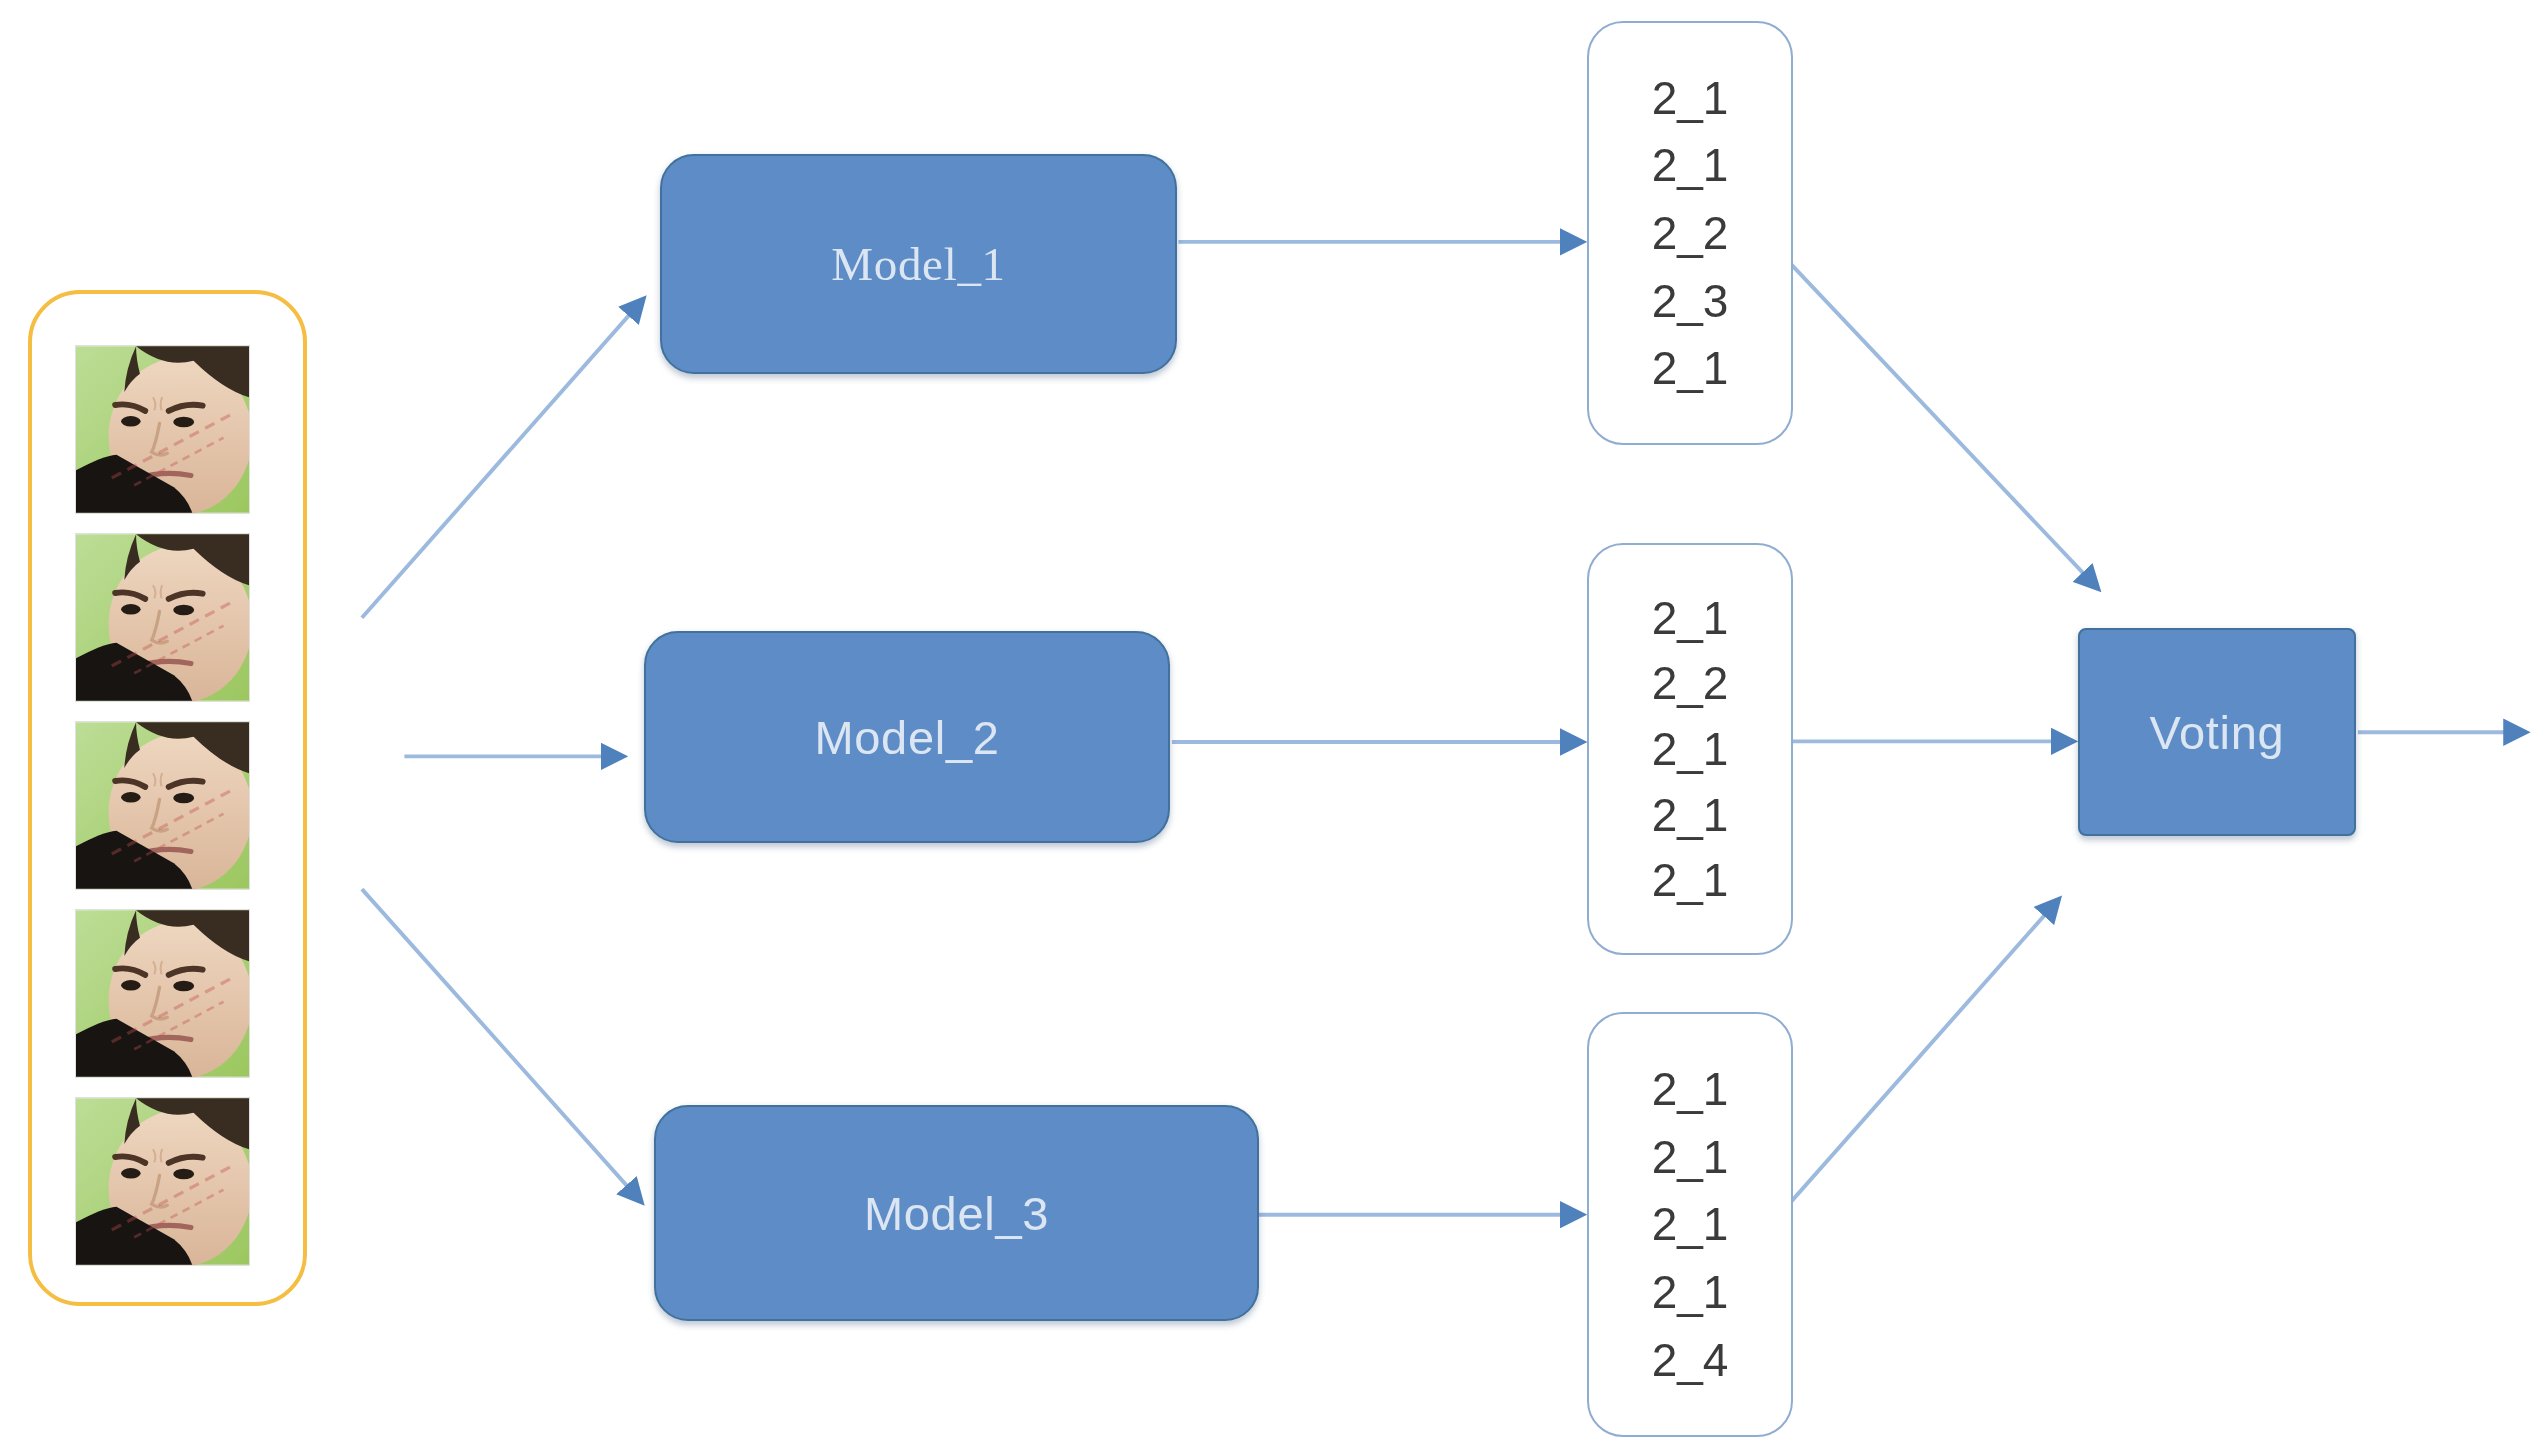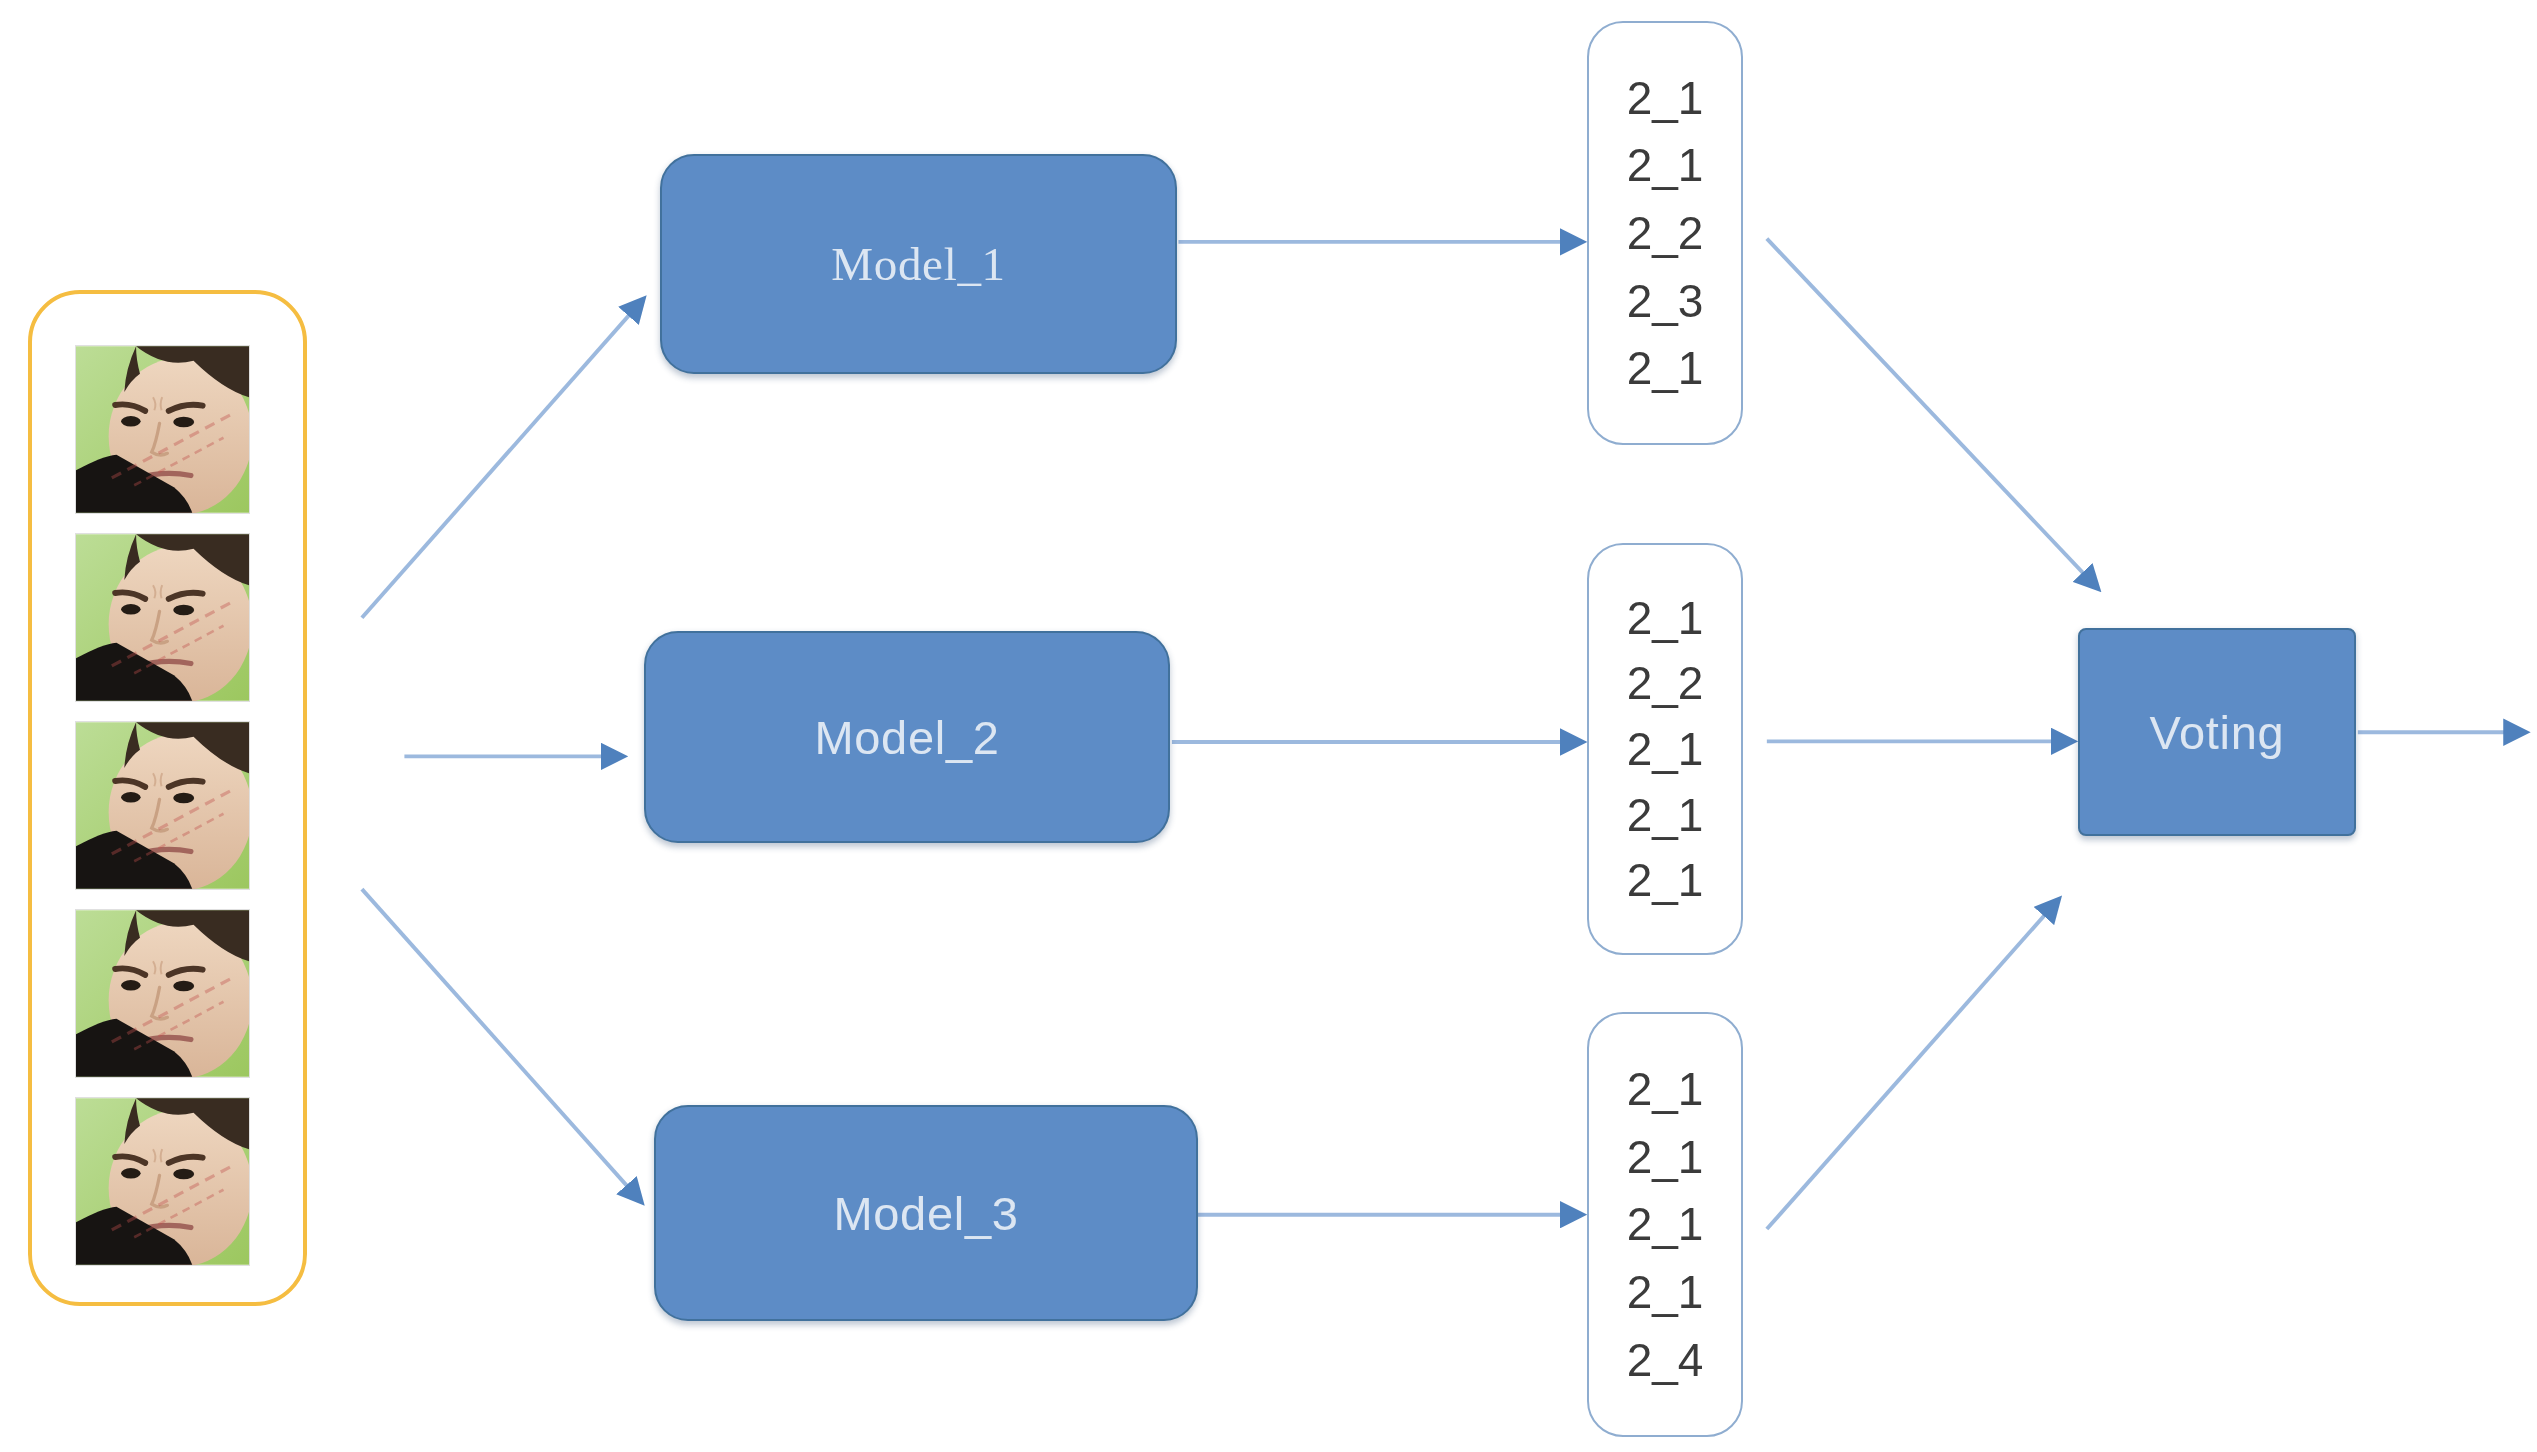--- a/index.html
+++ b/index.html
@@ -58,7 +58,7 @@
   
   .pred-list{
     position:absolute;box-sizing:border-box;
-    width:156px;
+    width:206px;
     background:#ffffff;
     border:2.6px solid var(--list-border,#8fadd0);
     border-radius:36px;

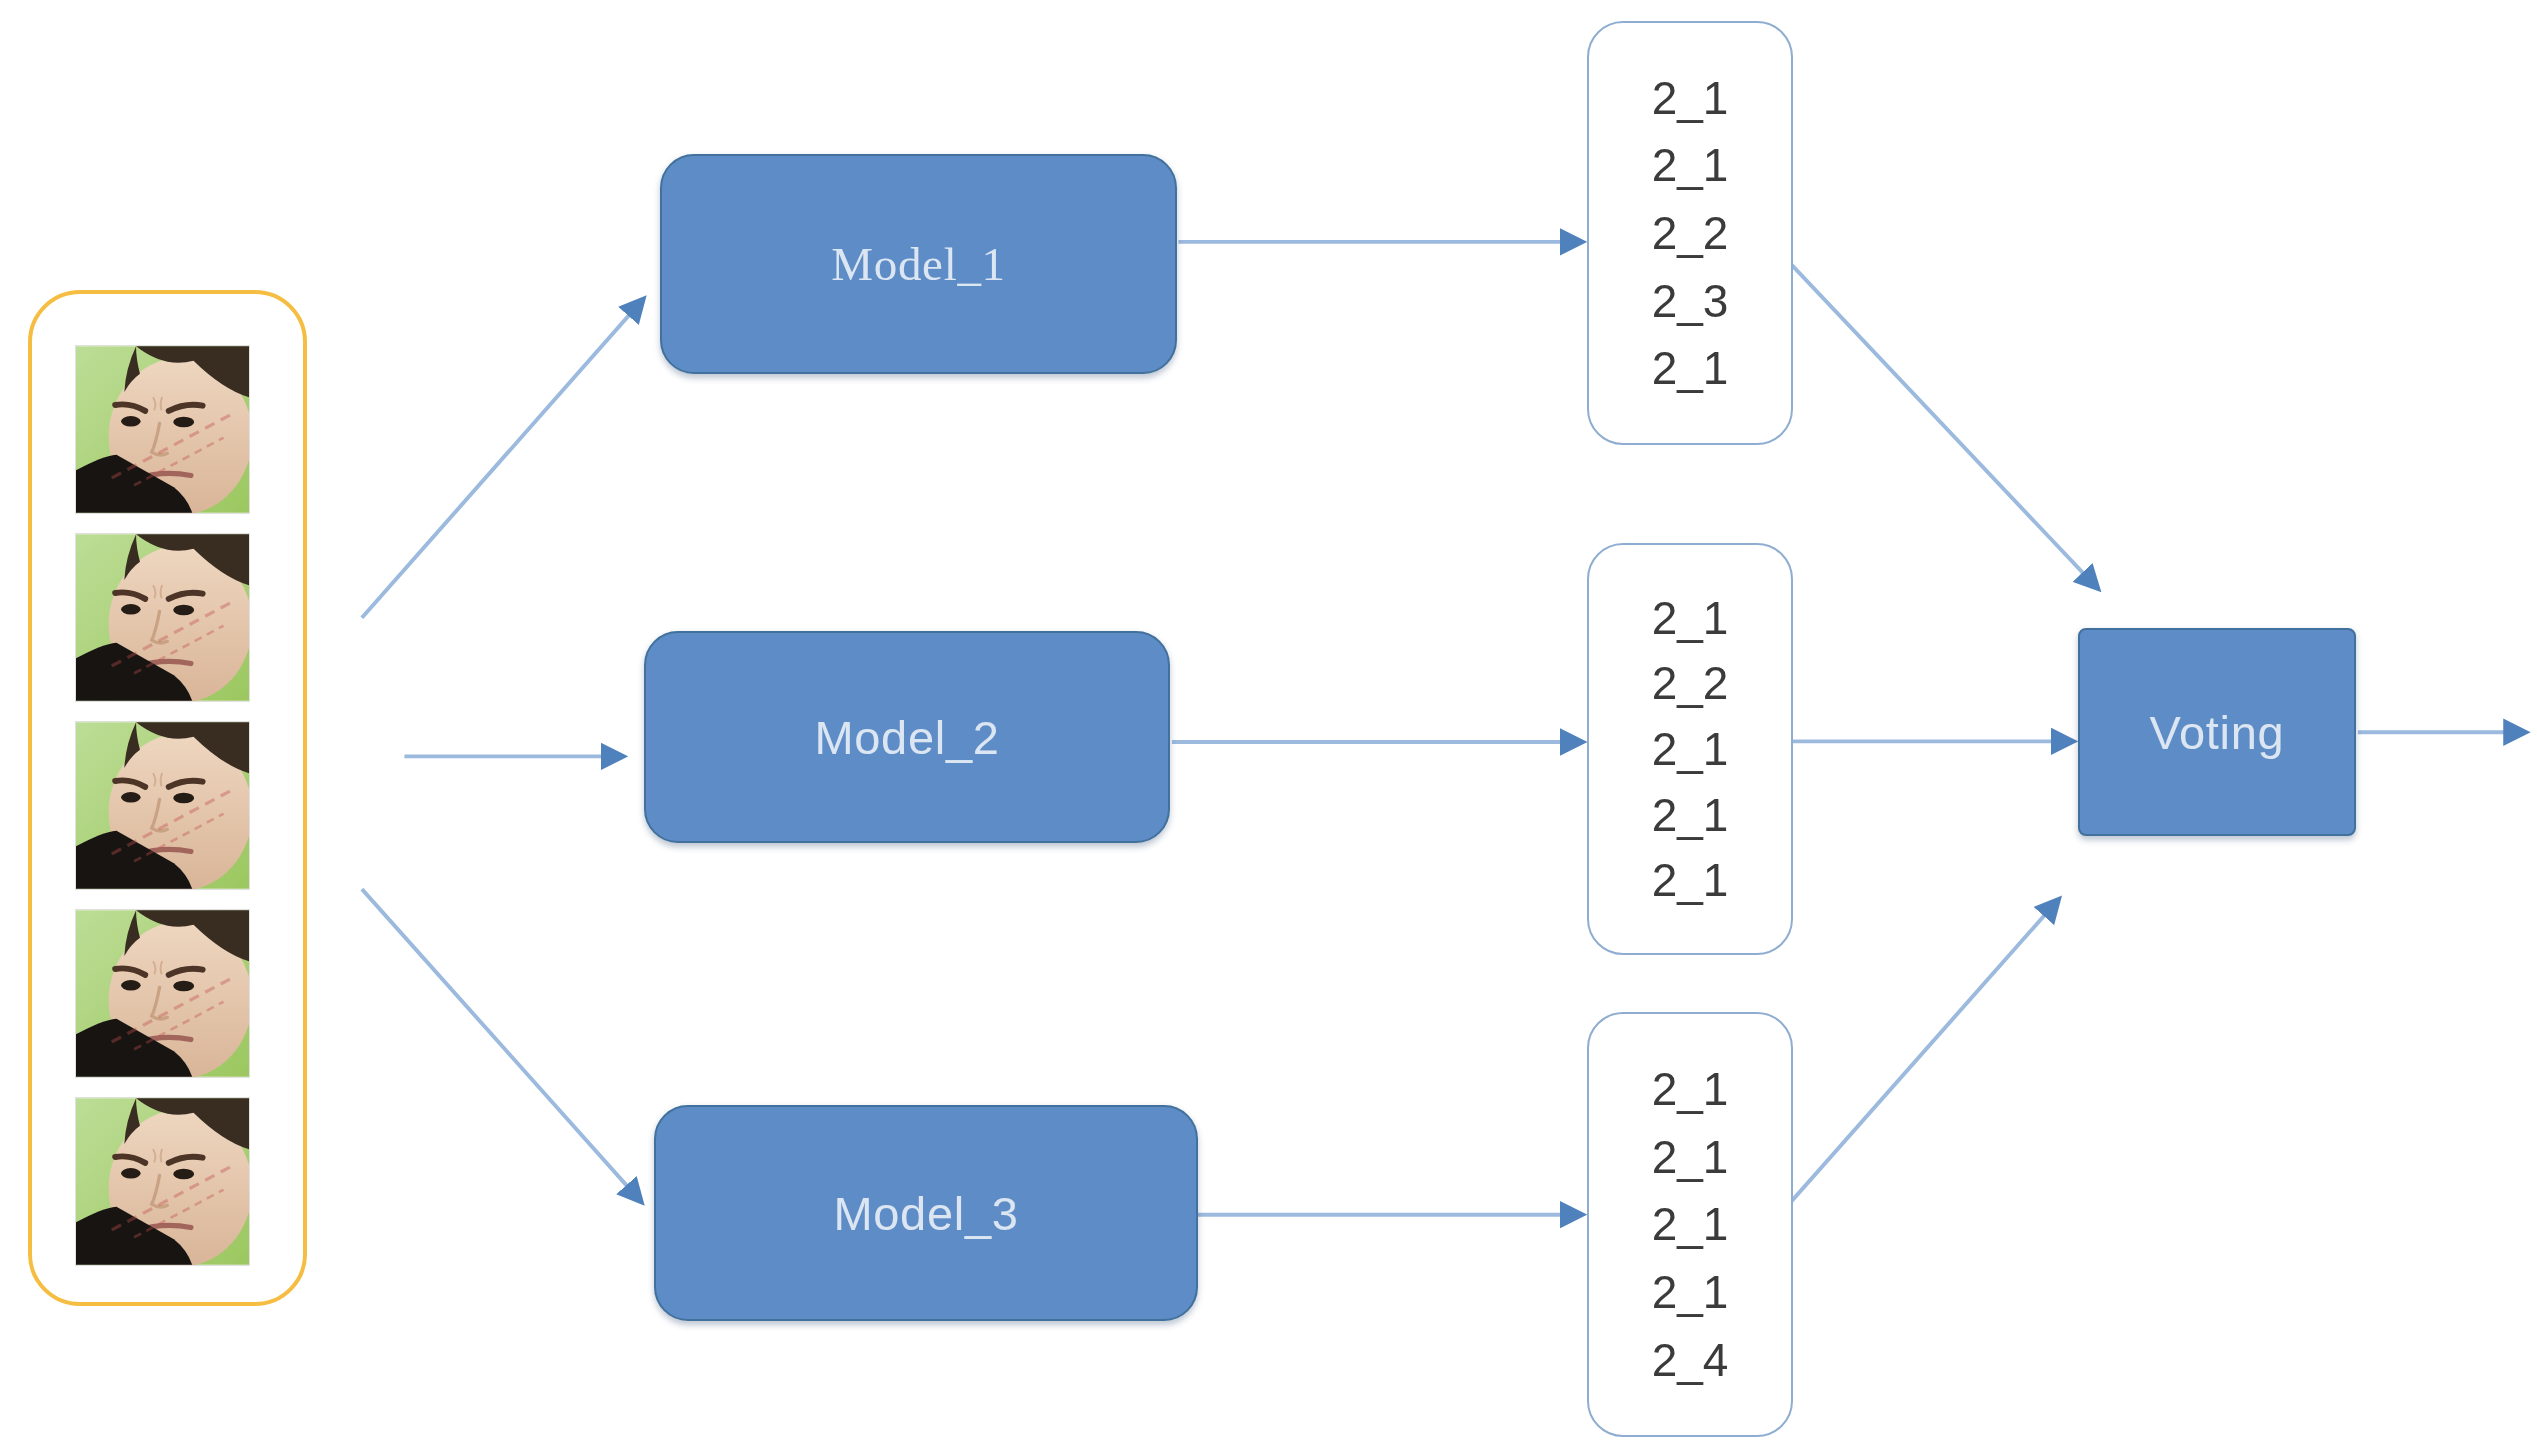--- a/index.html
+++ b/index.html
@@ -52,7 +52,7 @@
   }
   #model-1{left:660px;top:154px;width:517px;height:220px;font-family:Liberation Serif, serif;}
   #model-2{left:644px;top:631px;width:526px;height:212px;text-align:center;}
-  #model-3{left:654px;top:1105px;width:544px;height:216px;}
+  #model-3{left:654px;top:1105px;width:605px;height:216px;}
   #voting-node{left:2078px;top:628px;width:278px;height:208px;border-radius:8px;}
 
   

